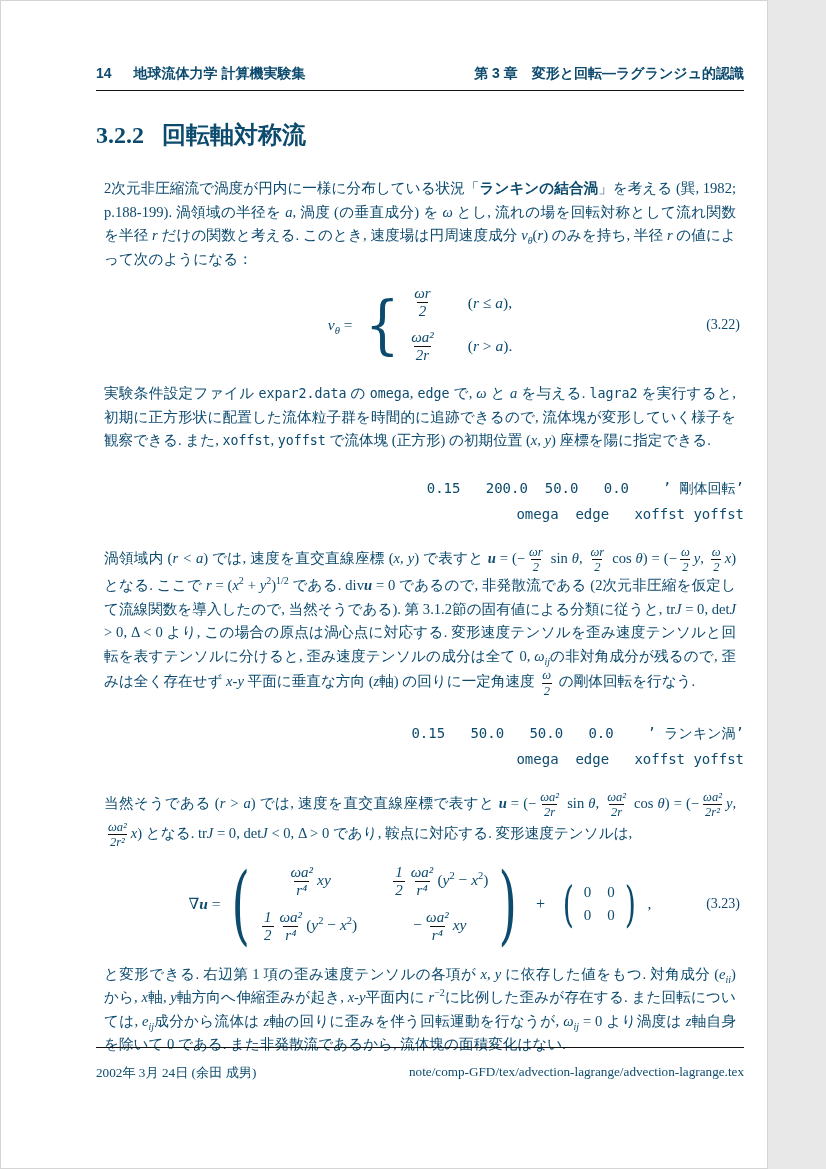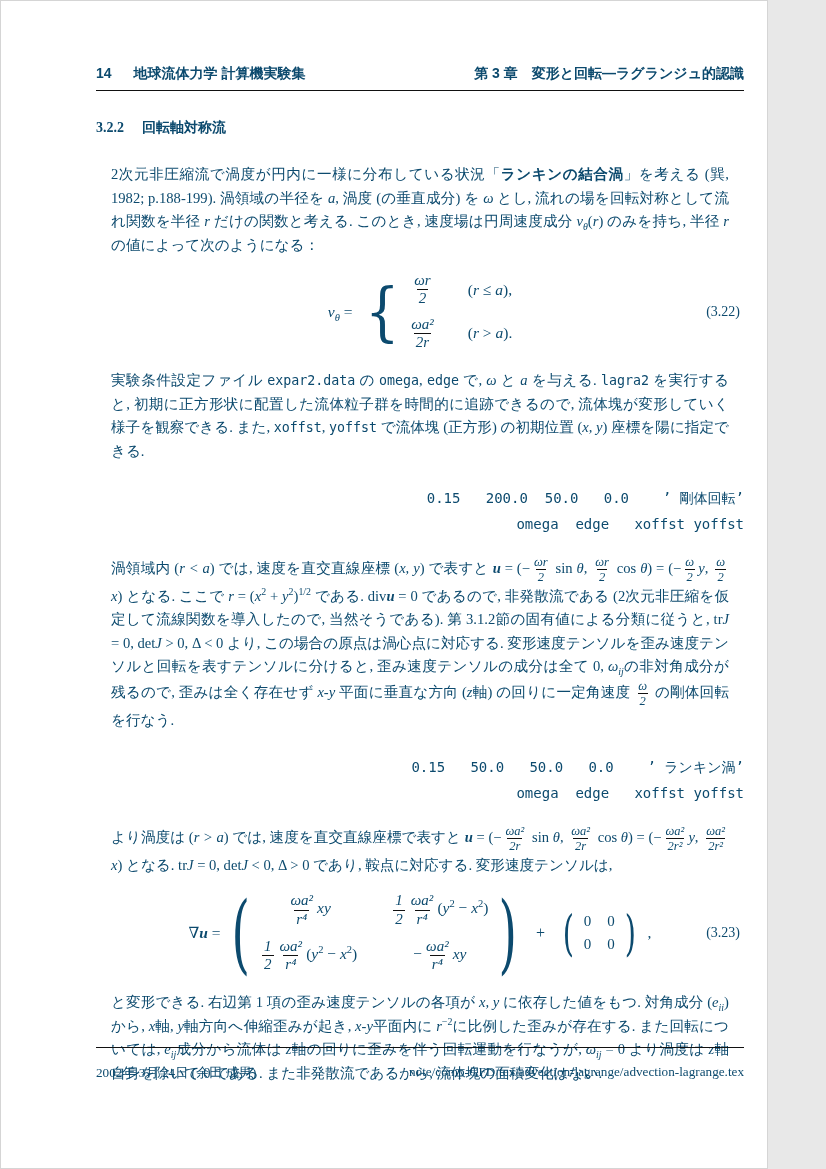--- a/index.html
+++ b/index.html
@@ -29,7 +29,7 @@
   .section-heading{
     margin-top:28px;
     font-family:"Liberation Sans","DejaVu Sans",sans-serif;
-    font-weight:bold;font-size:14px;
+    font-weight:bold;font-size:24px;
   }
   .section-heading .sec-num{margin-right:18px;font-family:"Liberation Serif",serif;font-weight:bold;}
 

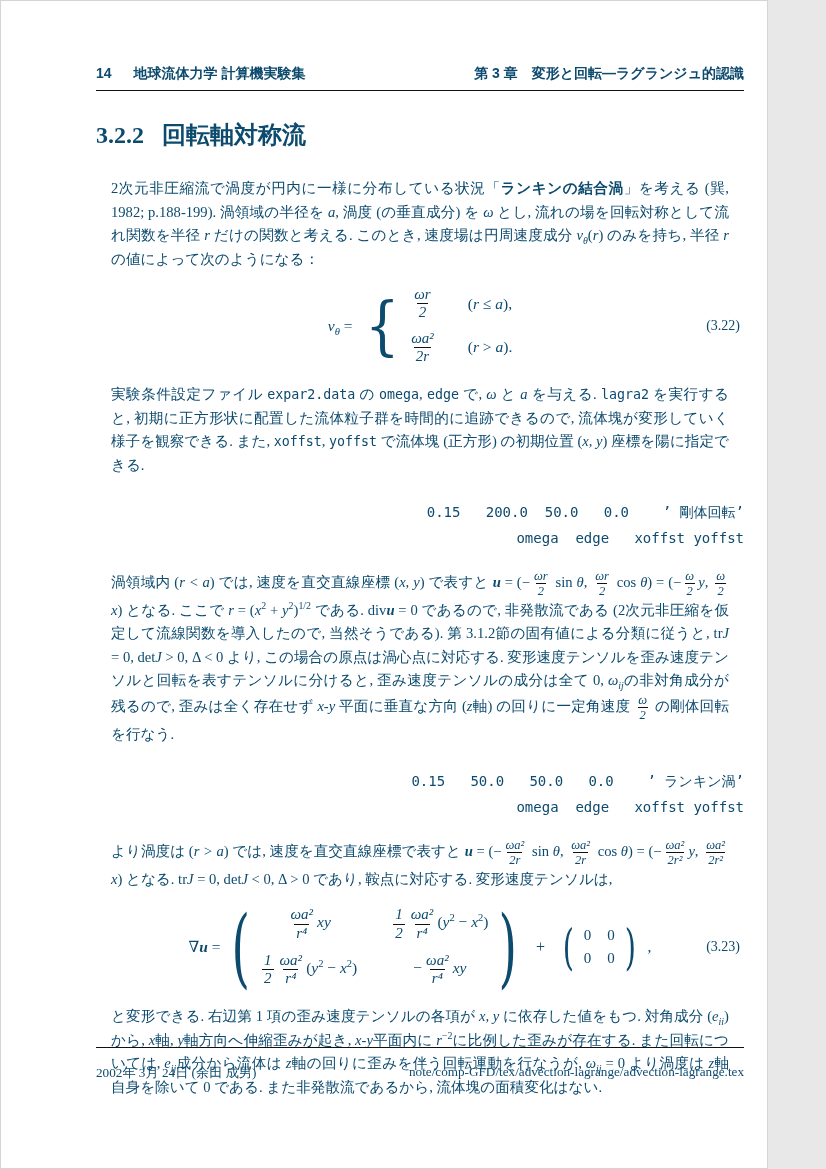--- a/index.html
+++ b/index.html
@@ -35,7 +35,7 @@
 
   
   .body-par{
-    margin:15px;margin-top:26px;
+    margin:8px;margin-top:26px;
     font-size:14.6px;line-height:23.5px;
     text-align:justify;
   }

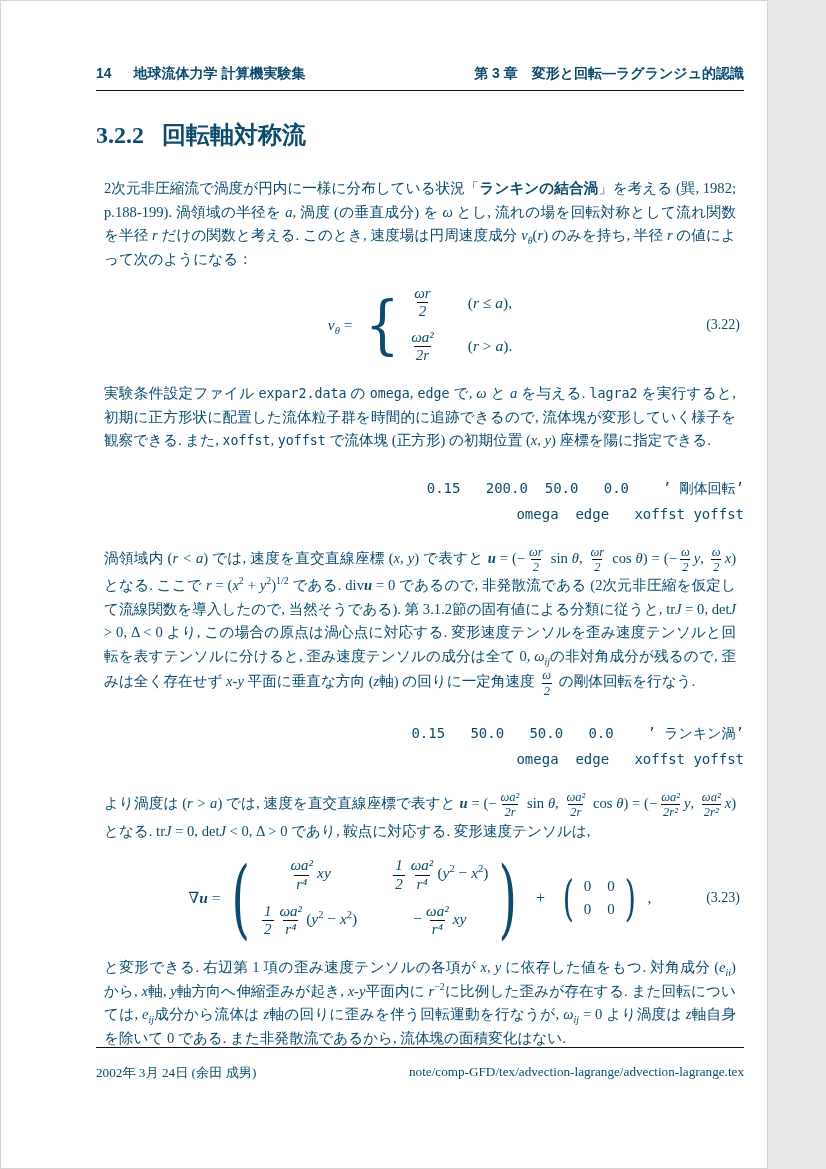--- a/index.html
+++ b/index.html
@@ -189,7 +189,7 @@
       <div class="codeline">omega  edge   xoffst yoffst</div>
     </div>
 
-    <p class="body-par tight"><span class="run-p">より渦度は (</span><span class="run-i">r &gt; a</span><span class="run-p">) では, 速度を直交直線座標で表すと </span><span class="run-bi">u</span><span class="run-p"> = (−</span><span class="frac">
+    <p class="body-par tight"><span class="run-p">当然そうである (</span><span class="run-i">r &gt; a</span><span class="run-p">) では, 速度を直交直線座標で表すと </span><span class="run-bi">u</span><span class="run-p"> = (−</span><span class="frac">
           <span class="num">ωa²</span>
           <span class="den">2r</span>
         </span><span class="run-p"> sin </span><span class="run-i">θ</span><span class="run-p">, </span><span class="frac">

